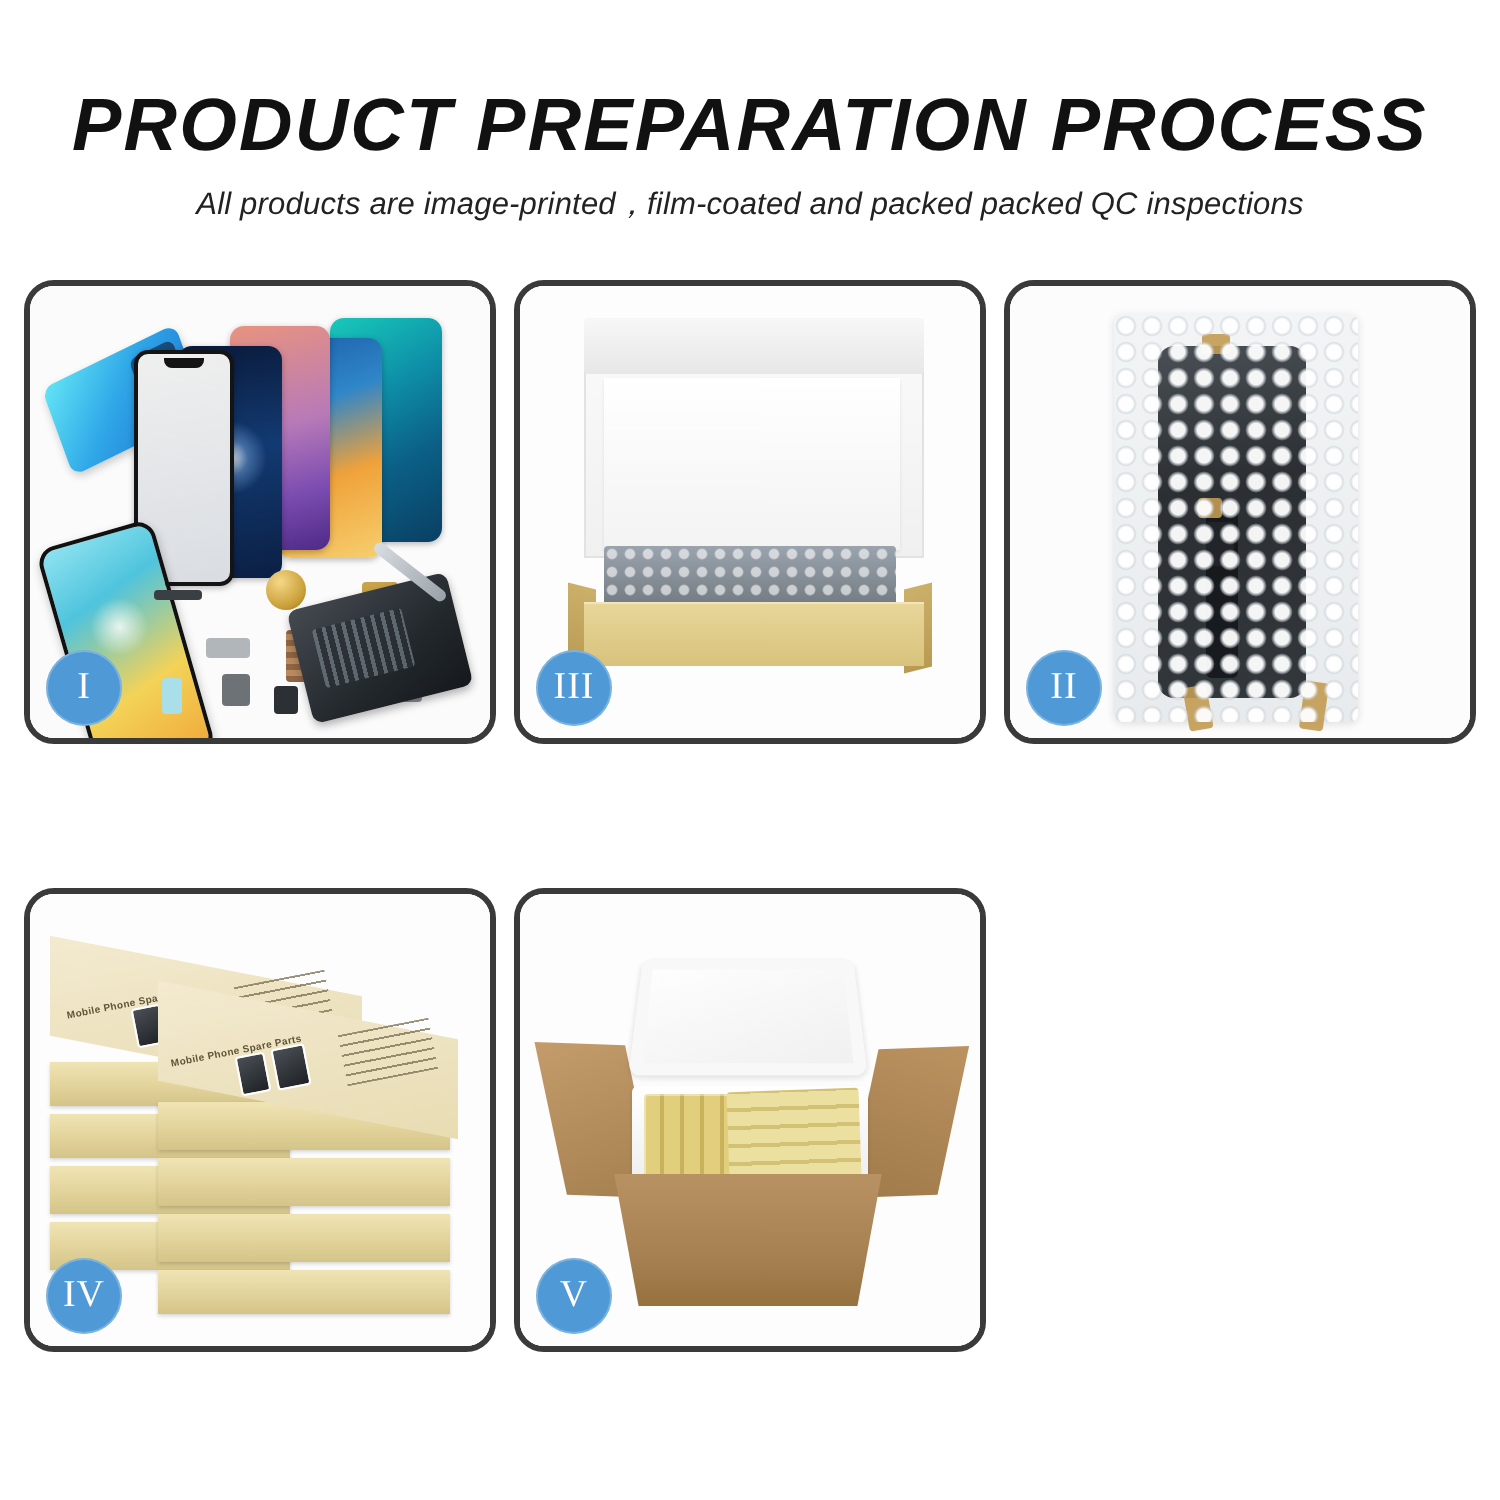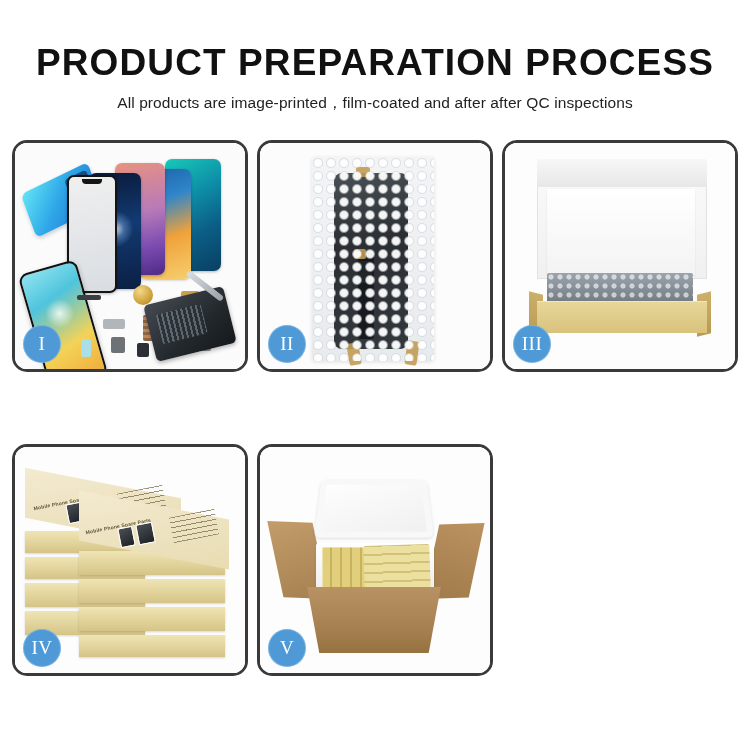--- a/index.html
+++ b/index.html
@@ -27,6 +27,7 @@
     position: absolute;
     top: 0; left: 0; right: 0;
     text-align: center;
+    font-style: italic;
   }
   .title {
     margin: 0;

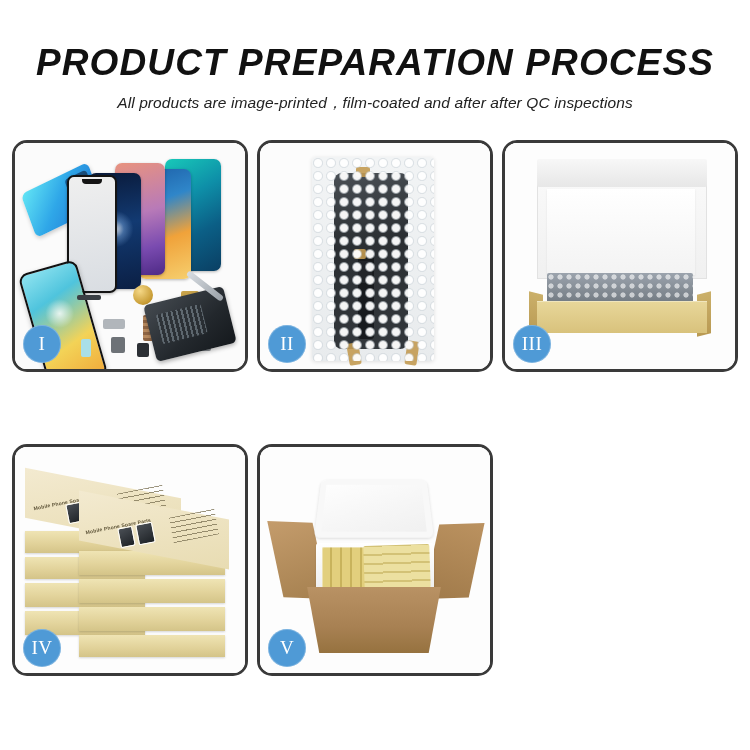--- a/index.html
+++ b/index.html
@@ -384,7 +384,7 @@
 
   <div class="header">
     <h1 class="title">PRODUCT PREPARATION PROCESS</h1>
-    <p class="subtitle">All products are image-printed，film-coated and after after QC inspections</p>
+    <p class="subtitle">All products are image-printed，film-coated and packed packed QC inspections</p>
   </div>
 
   <div class="grid">

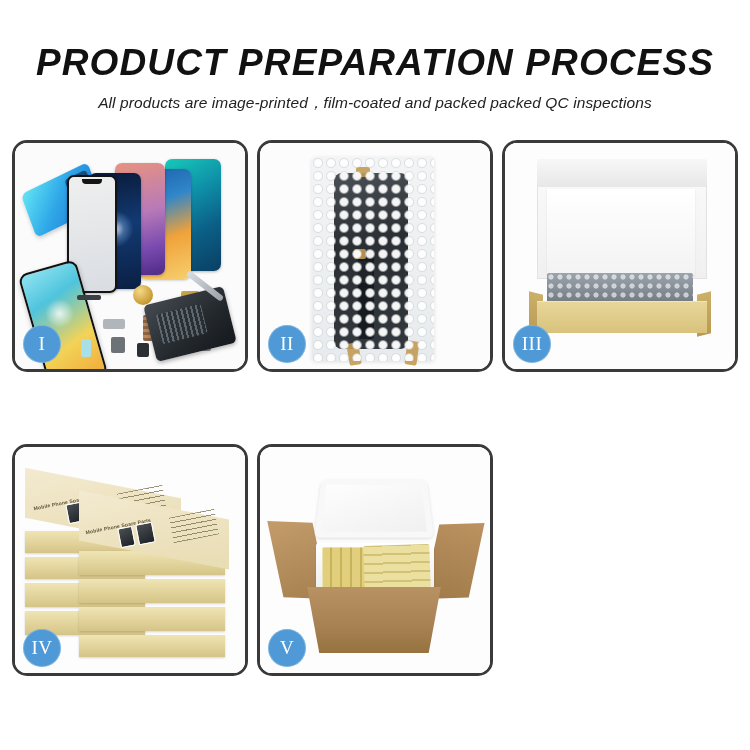--- a/index.html
+++ b/index.html
@@ -419,6 +419,21 @@
 
     <div class="panel">
       <div class="panel-inner">
+        <div class="scene-openbox">
+          <div class="ob-backwall"></div>
+          <div class="ob-lid"></div>
+          <div class="ob-foam"></div>
+          <div class="ob-bubble"></div>
+          <div class="ob-flapL"></div>
+          <div class="ob-flapR"></div>
+          <div class="ob-front"></div>
+        </div>
+      </div>
+      <div class="badge">III</div>
+    </div>
+
+    <div class="panel">
+      <div class="panel-inner">
         <div class="scene-bubble">
           <div class="bw-bag">
             <div class="bw-part"></div>
@@ -436,21 +451,6 @@
 
     <div class="panel">
       <div class="panel-inner">
-        <div class="scene-openbox">
-          <div class="ob-backwall"></div>
-          <div class="ob-lid"></div>
-          <div class="ob-foam"></div>
-          <div class="ob-bubble"></div>
-          <div class="ob-flapL"></div>
-          <div class="ob-flapR"></div>
-          <div class="ob-front"></div>
-        </div>
-      </div>
-      <div class="badge">III</div>
-    </div>
-
-    <div class="panel">
-      <div class="panel-inner">
         <div class="scene-stack">
 
           <div class="sb" style="left:10px; top:84px; width:120px; height:22px;"></div>

